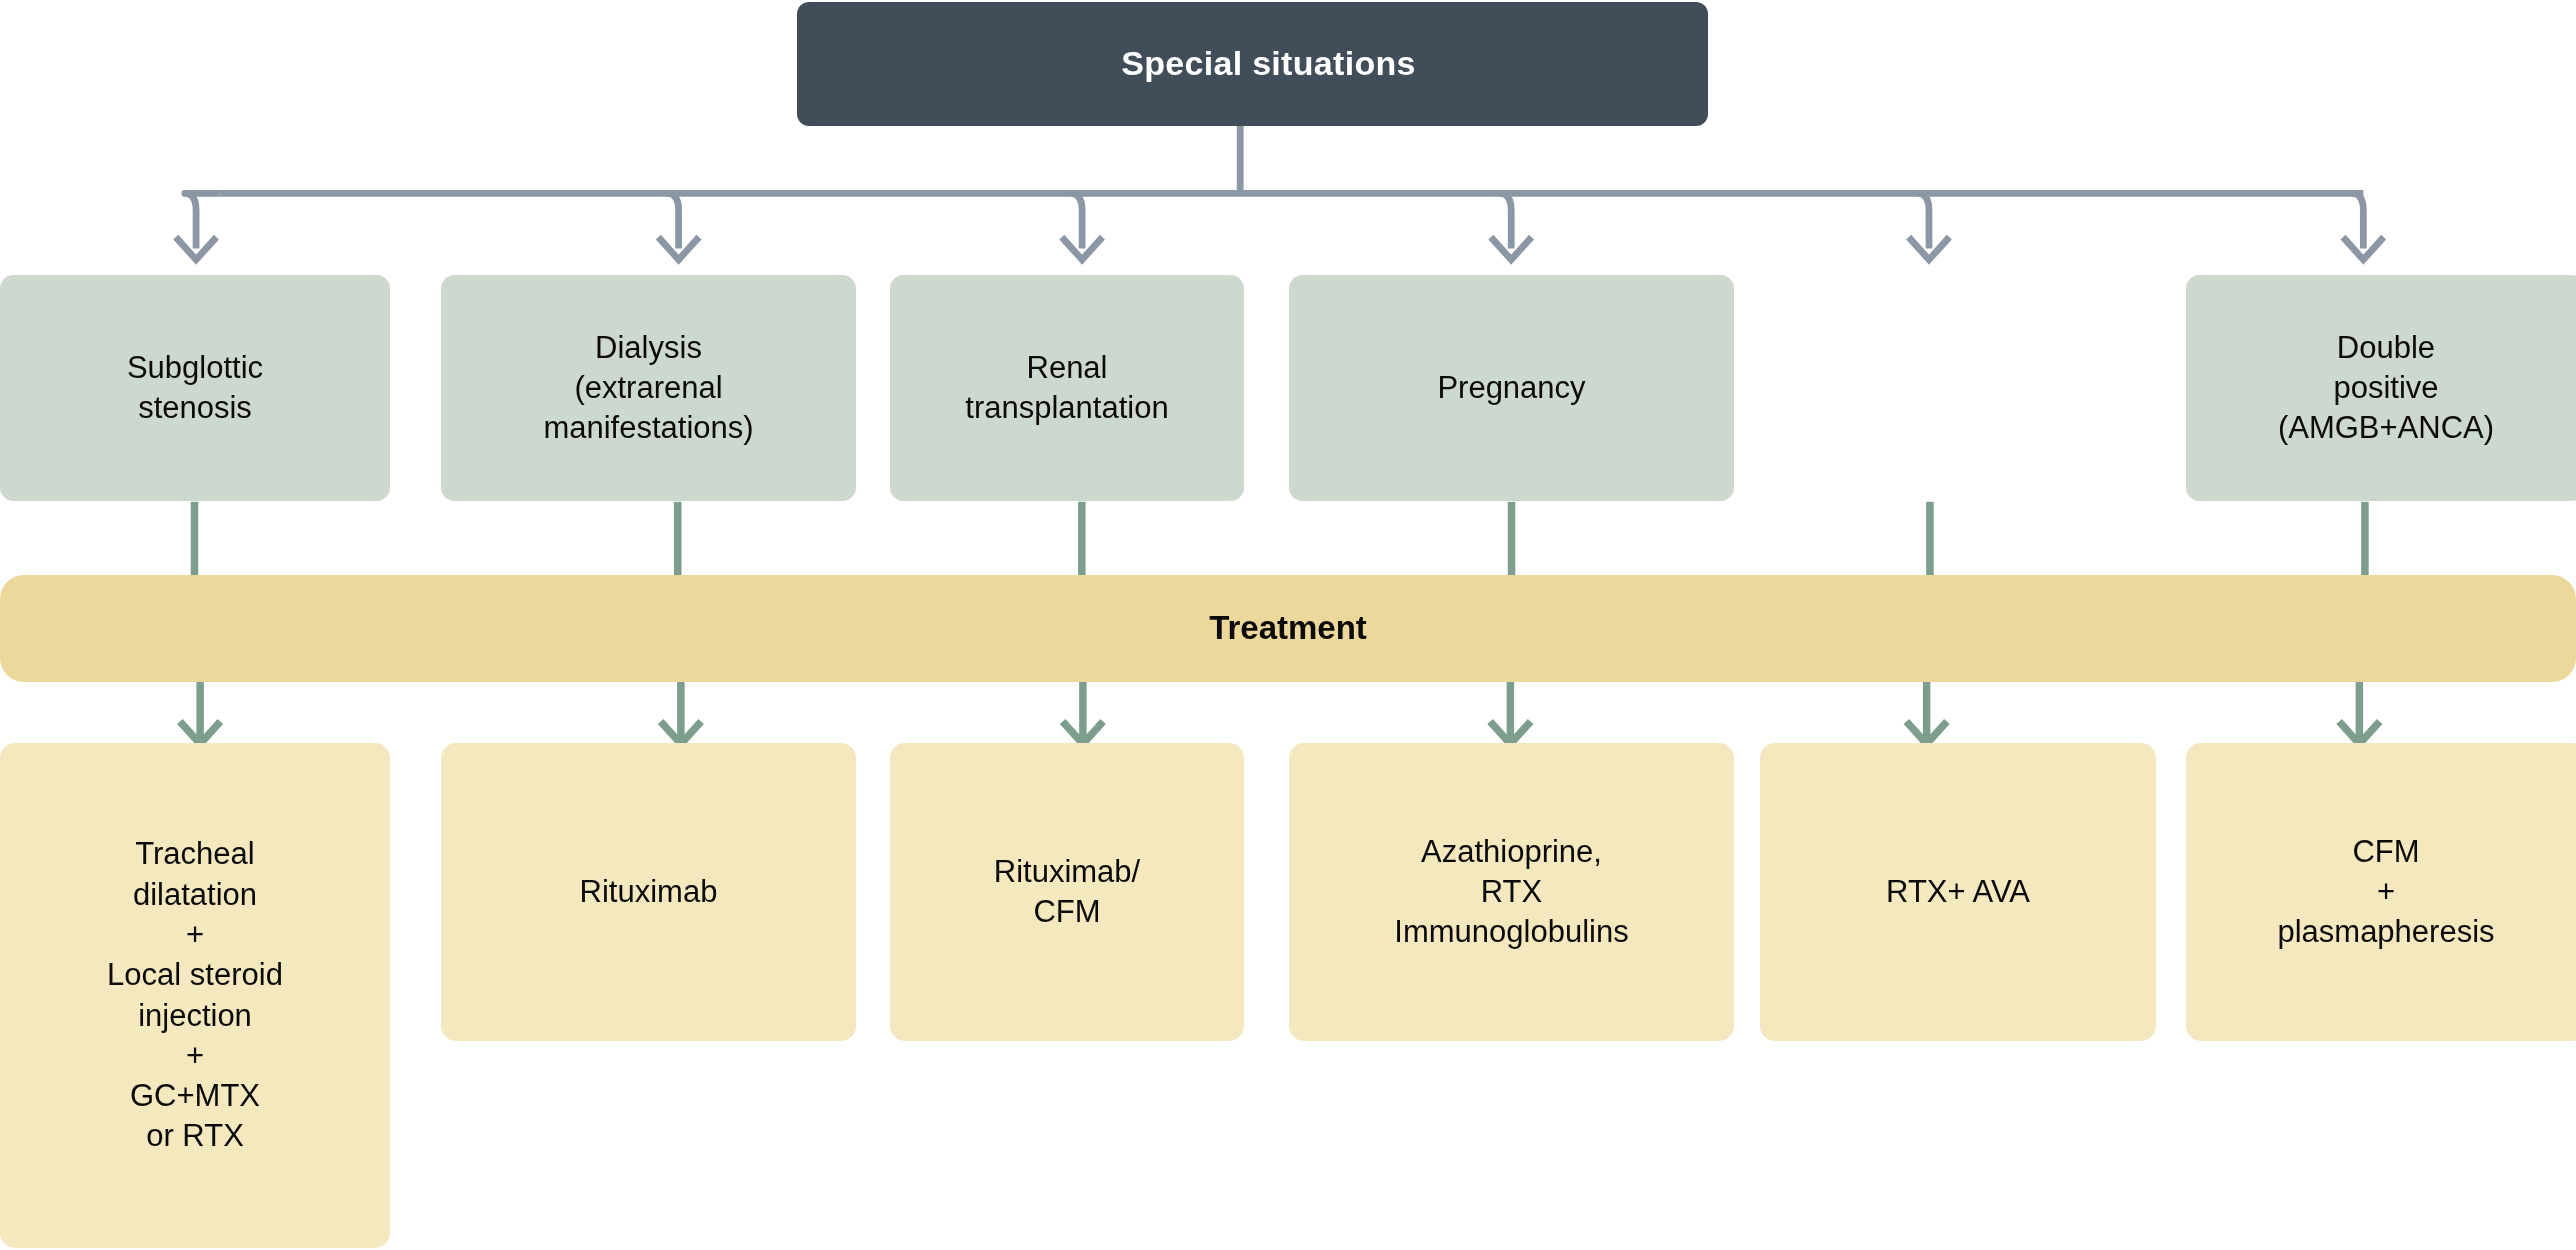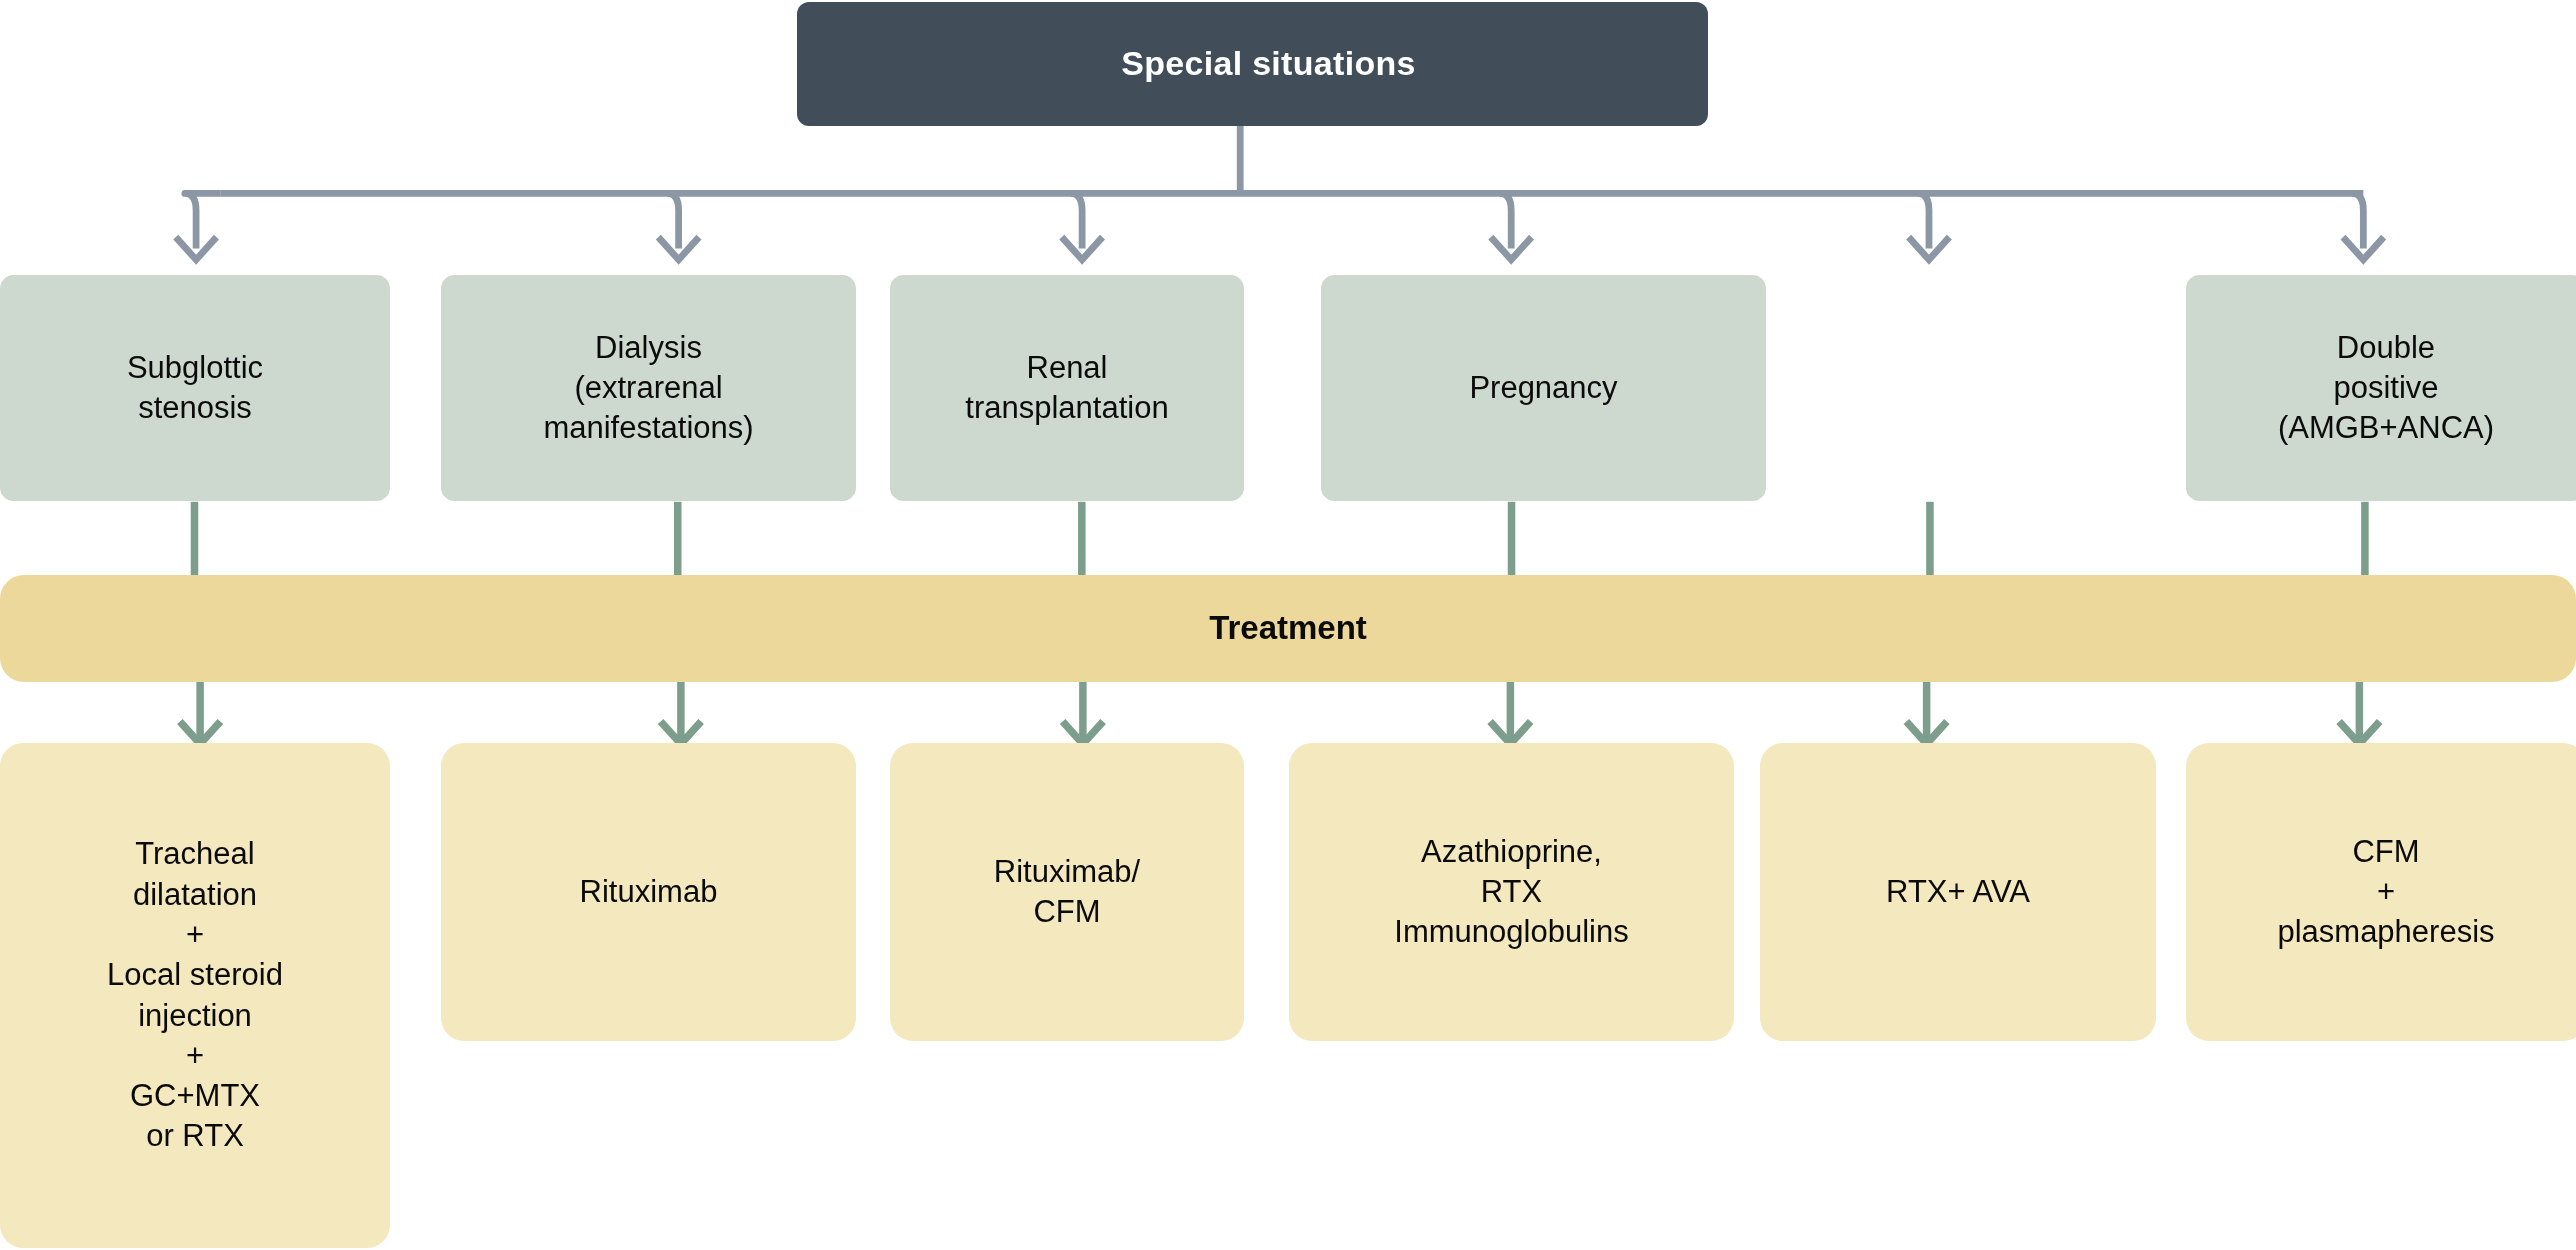--- a/index.html
+++ b/index.html
@@ -163,7 +163,7 @@
   <div class="node cond-node" style="left:890px;width:354px;">Renal
 transplantation</div>
 
-  <div class="node cond-node" style="left:1289px;width:445px;margin-left:32px;">Pregnancy</div>
+  <div class="node cond-node" style="left:1289px;width:445px;">Pregnancy</div>
 
 
   <div class="node cond-node" style="left:2186px;width:400px;">Double

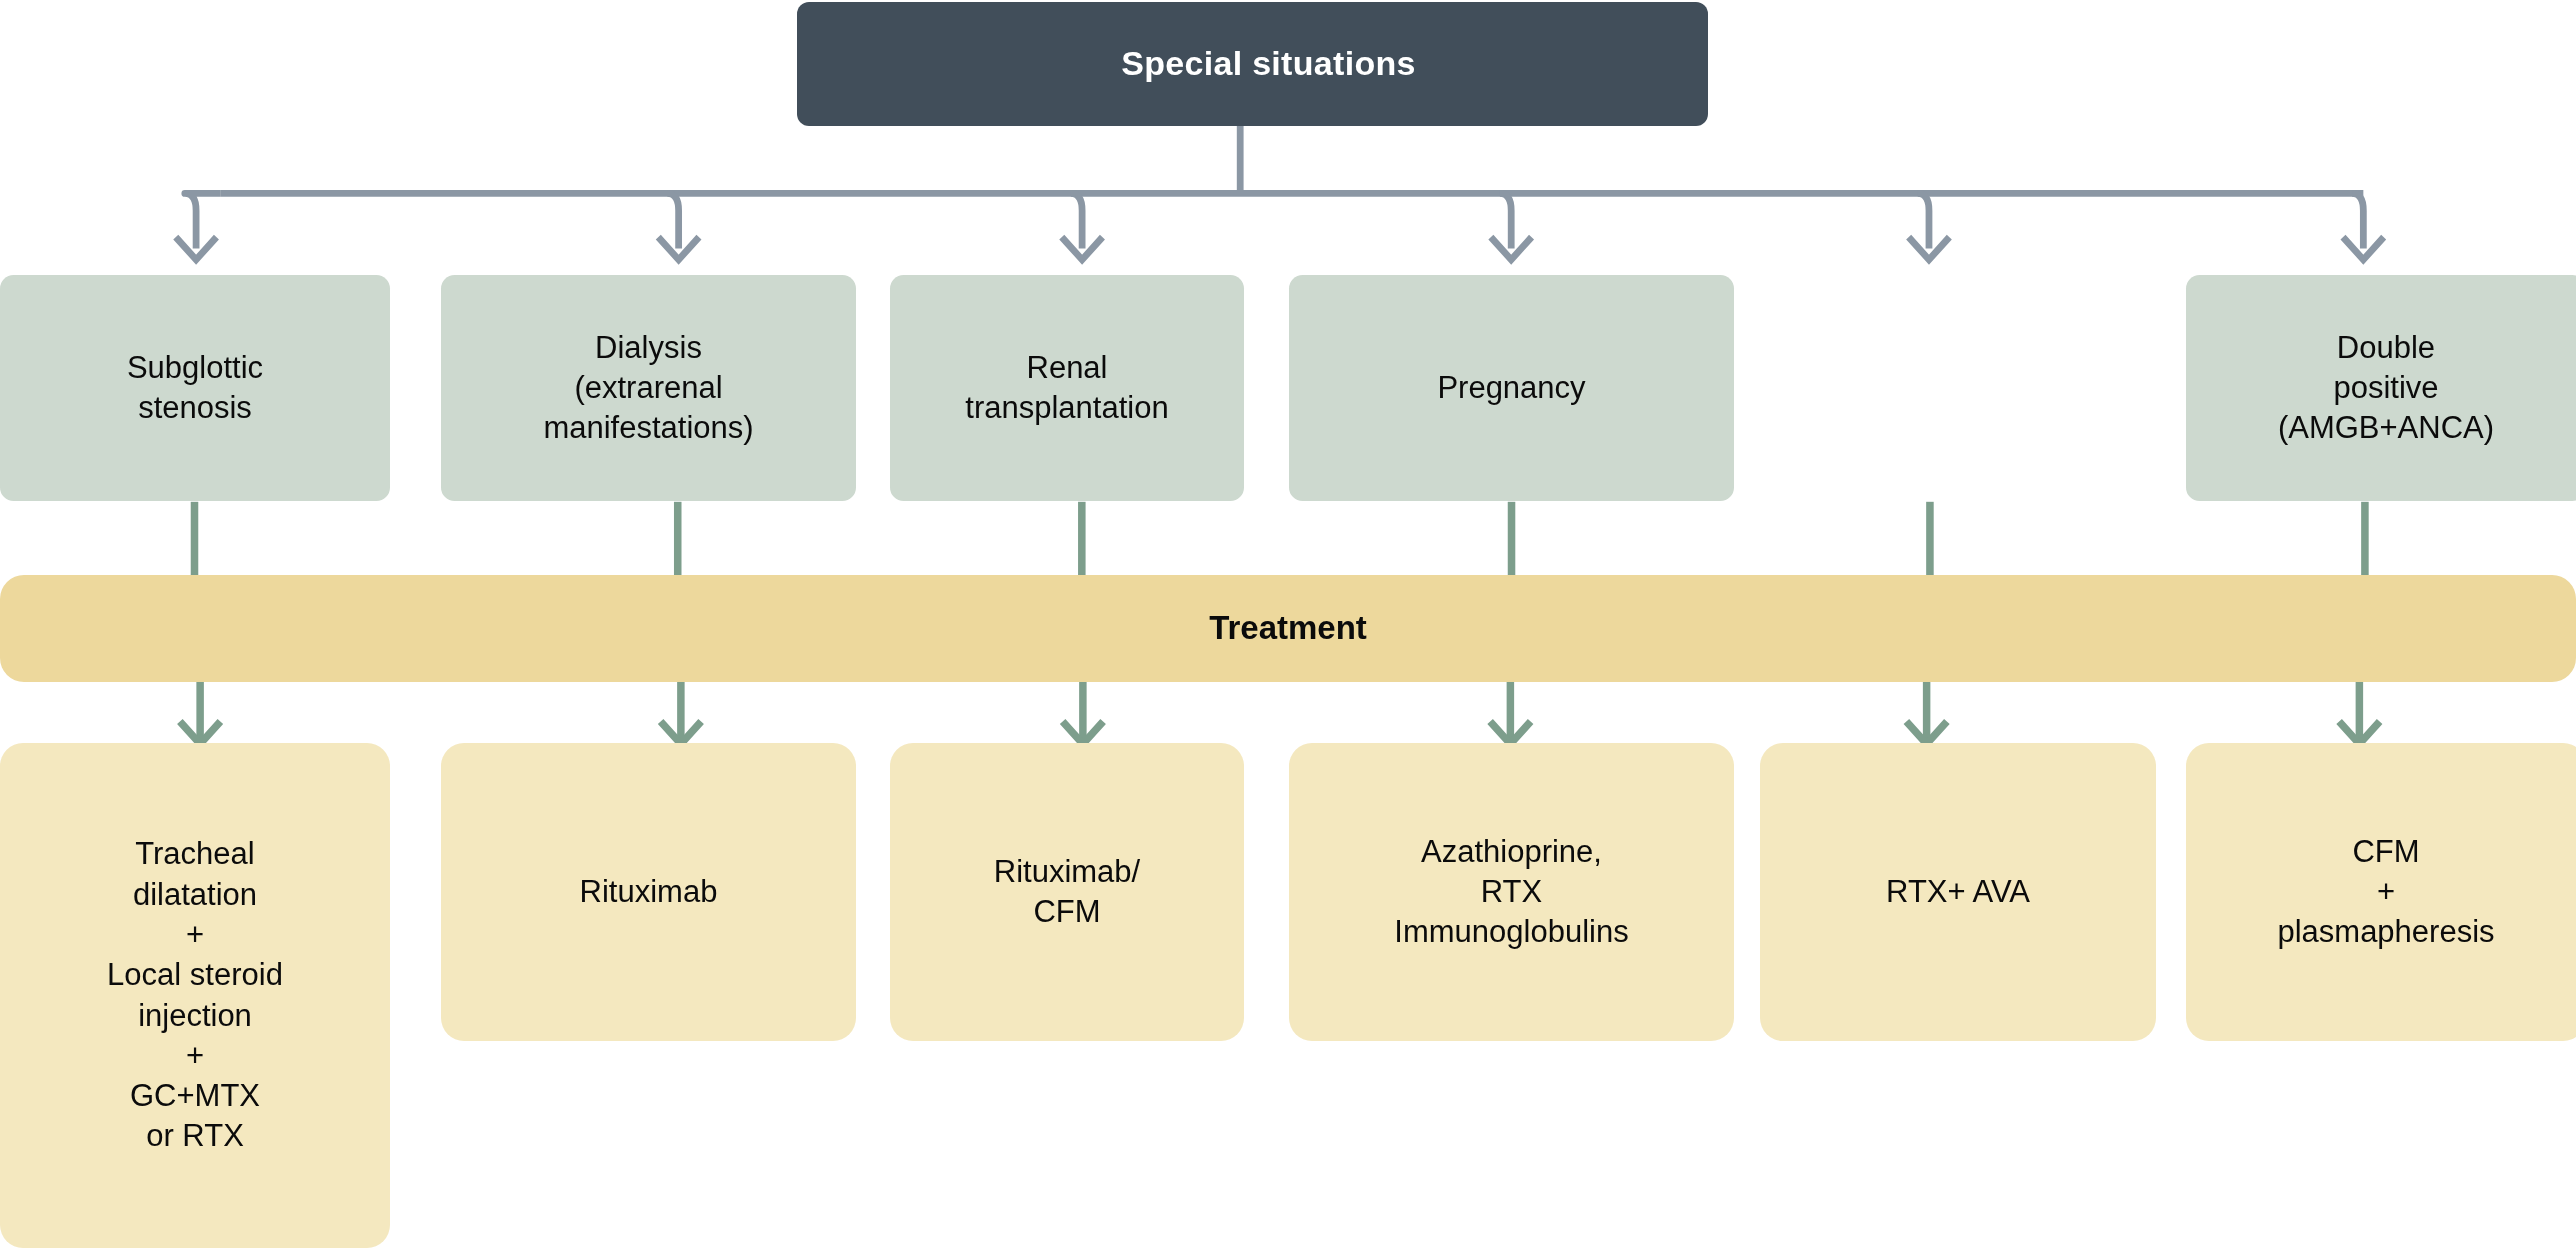--- a/index.html
+++ b/index.html
@@ -68,7 +68,7 @@
   
   .treat-node {
     background: #f4e8bf;
-    border-radius: 23px;
+    border-radius: 15px;
     color: #0b0b0b;
     font-size: 31px;
     font-weight: 400;

